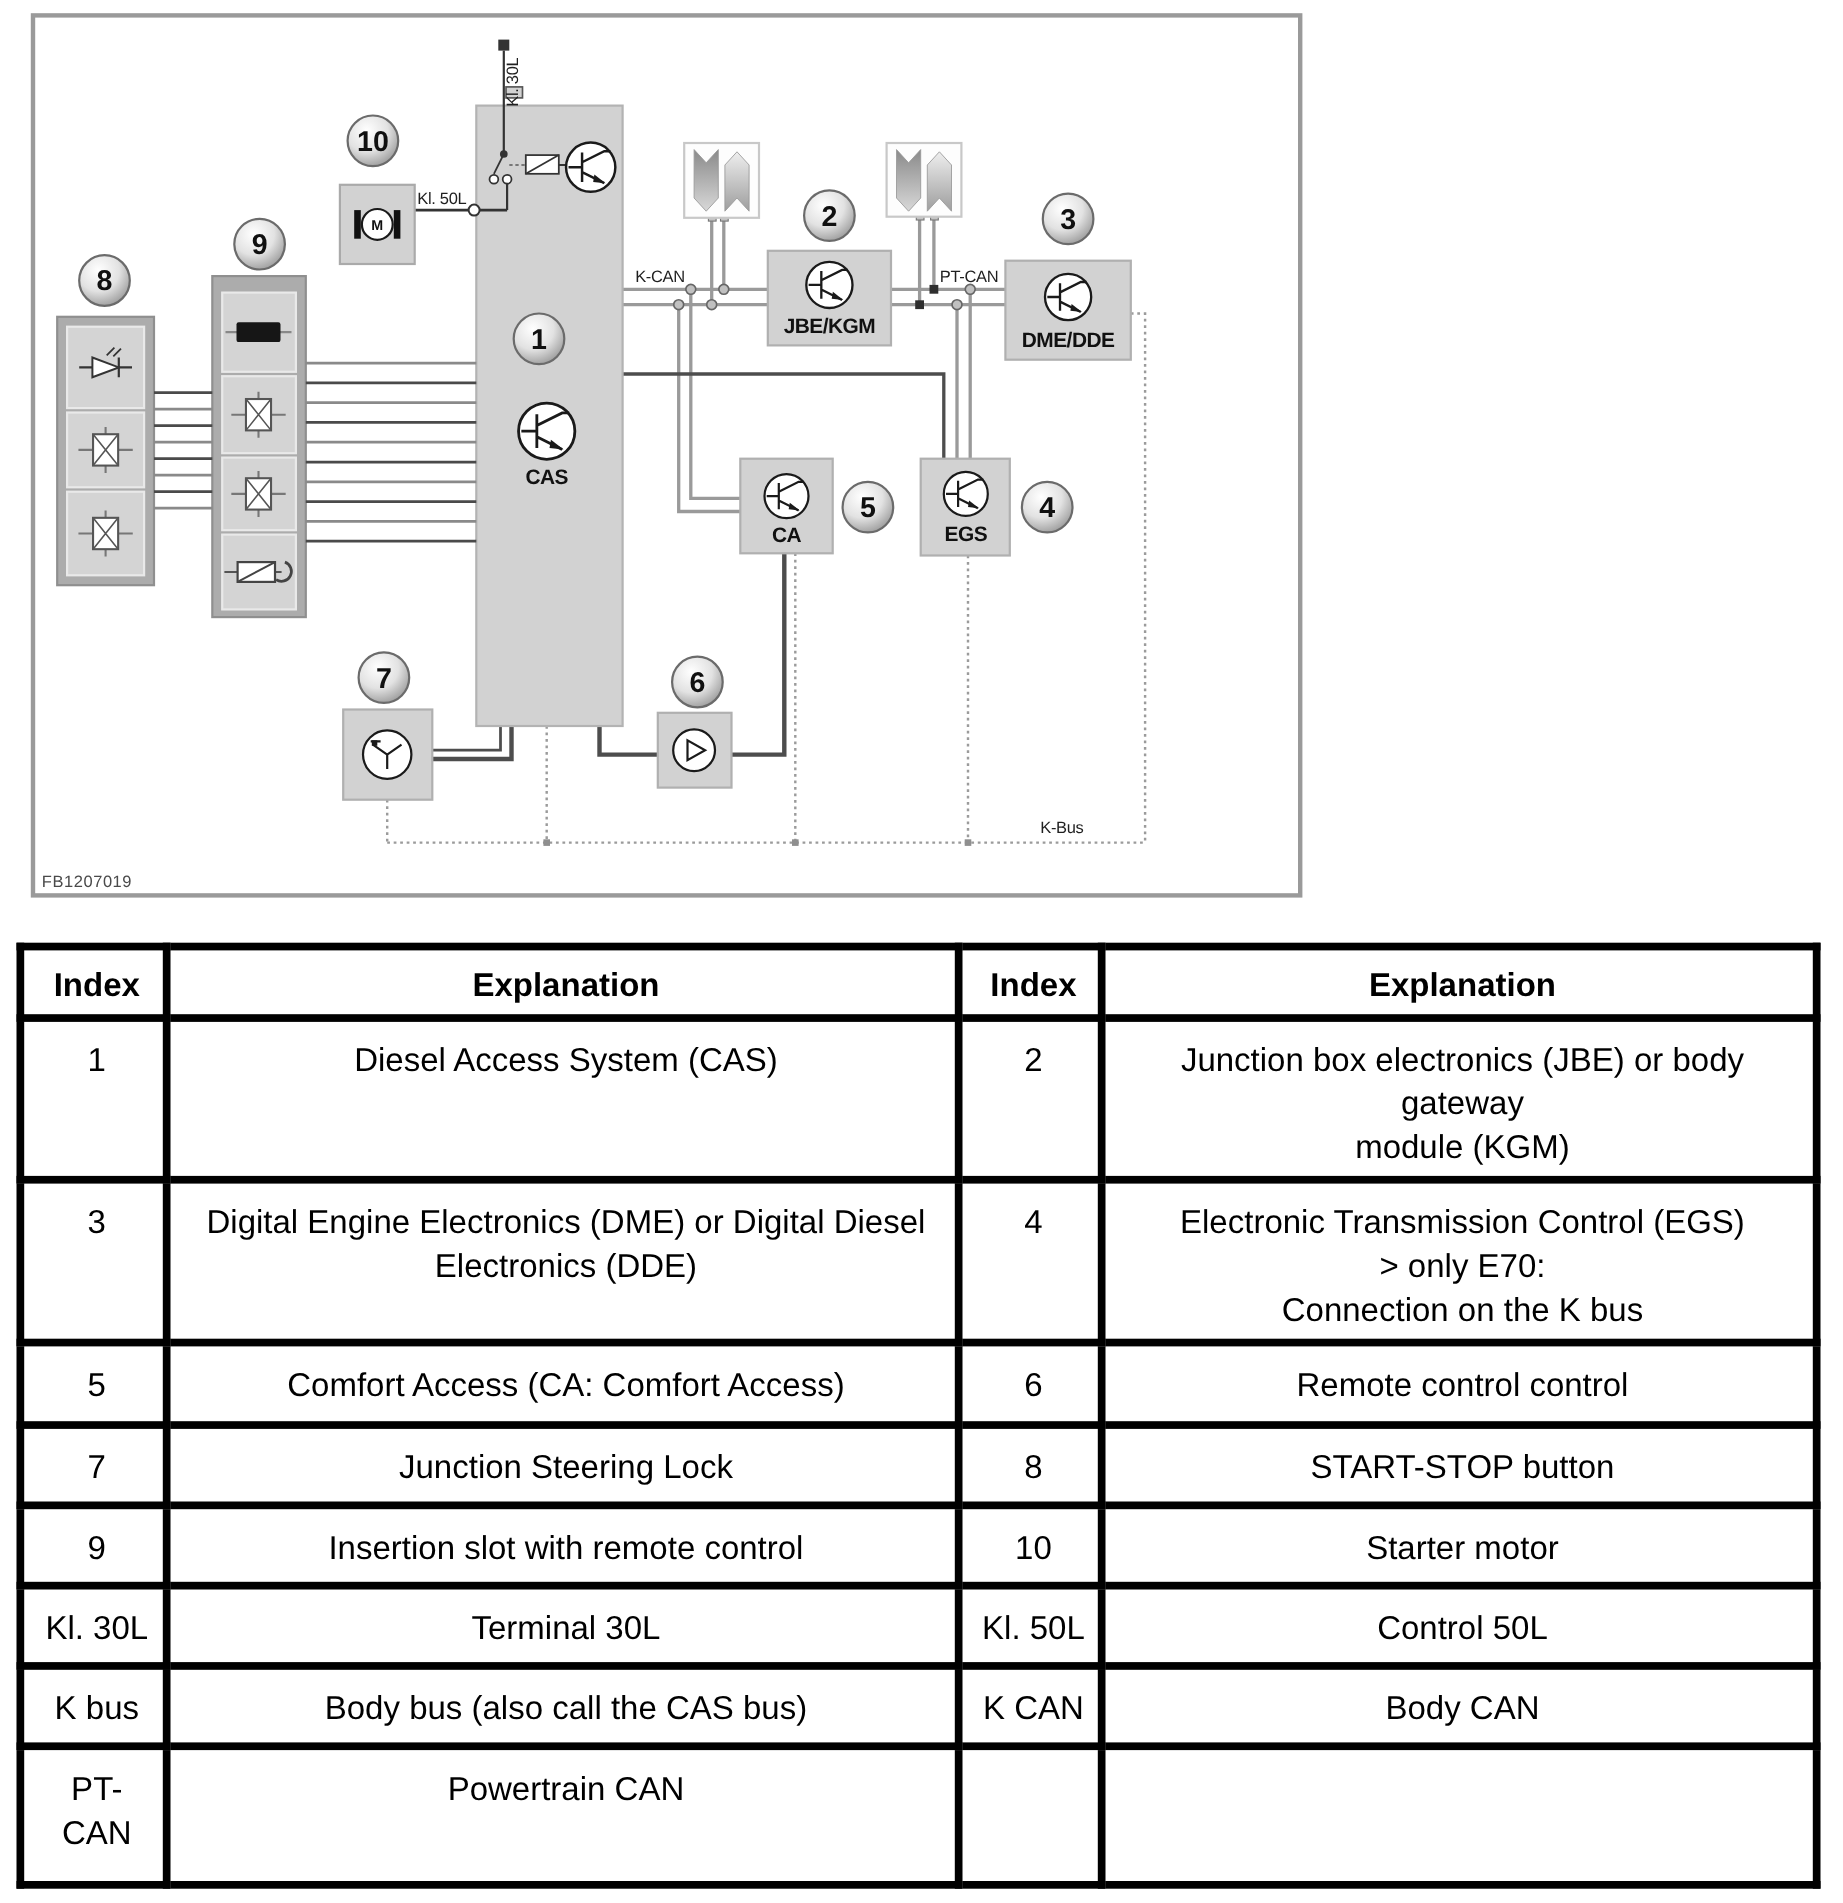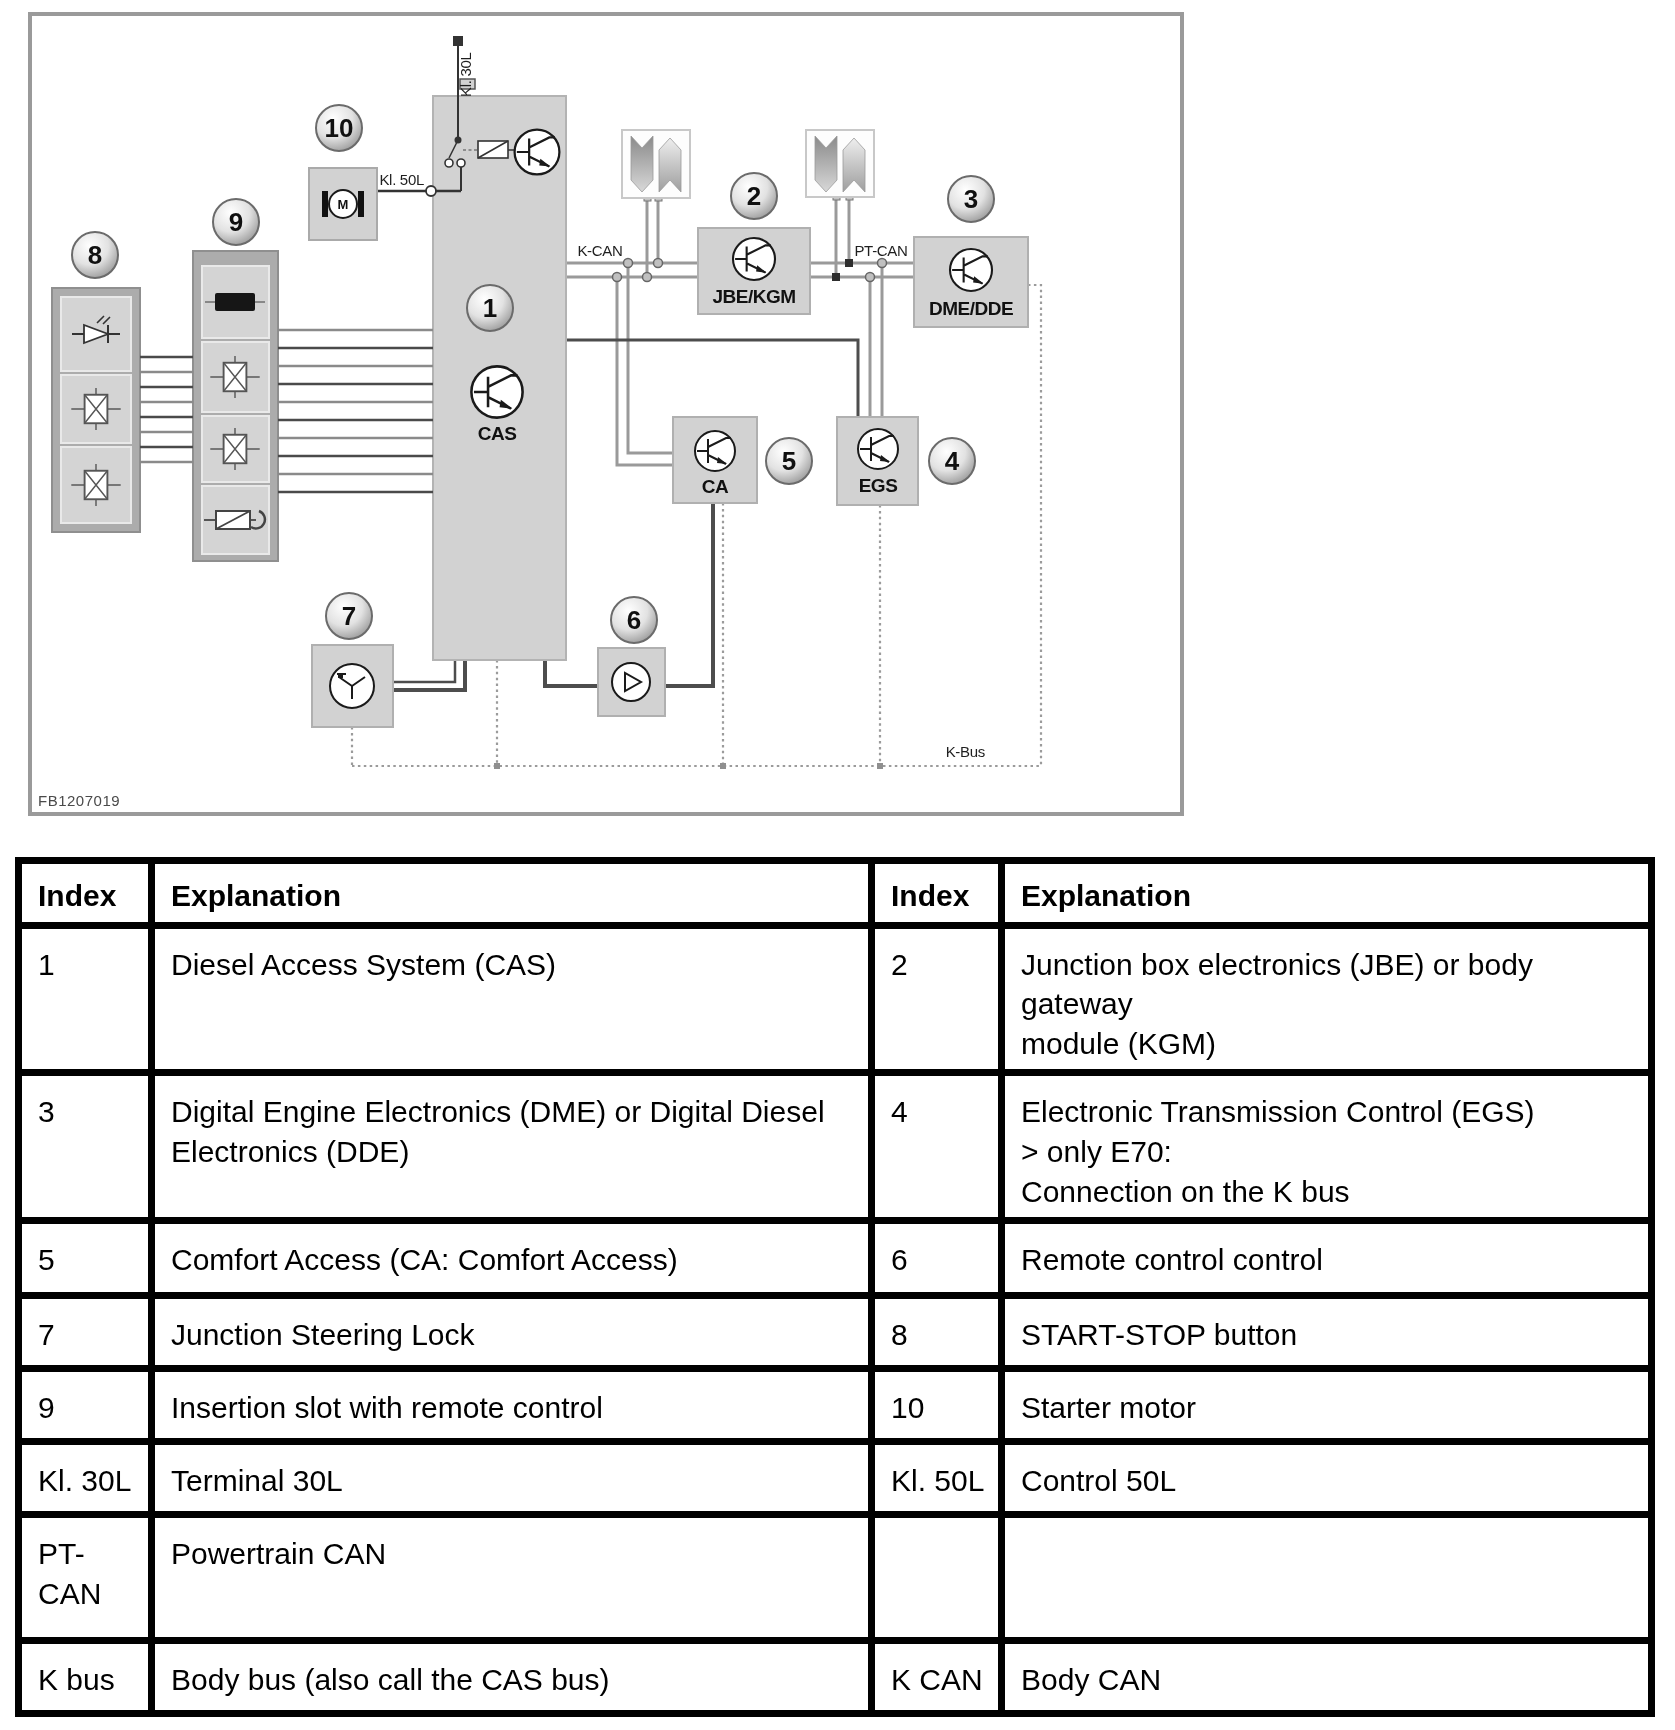--- a/index.html
+++ b/index.html
@@ -12,7 +12,7 @@
   .figid{font-size:15px;fill:#4a4a4a;letter-spacing:0.5px;}
   #index-table{position:absolute;left:15px;top:857px;border-collapse:collapse;table-layout:fixed;}
   #index-table th,#index-table td{
-    border:7px solid #000;vertical-align:top;text-align:left;
+    border:7px solid #000;vertical-align:top;text-align:center;
     font-size:30px;color:#000;padding:16px 10px 6px 16px;
     white-space:pre-line;line-height:1.32;overflow:hidden;
   }

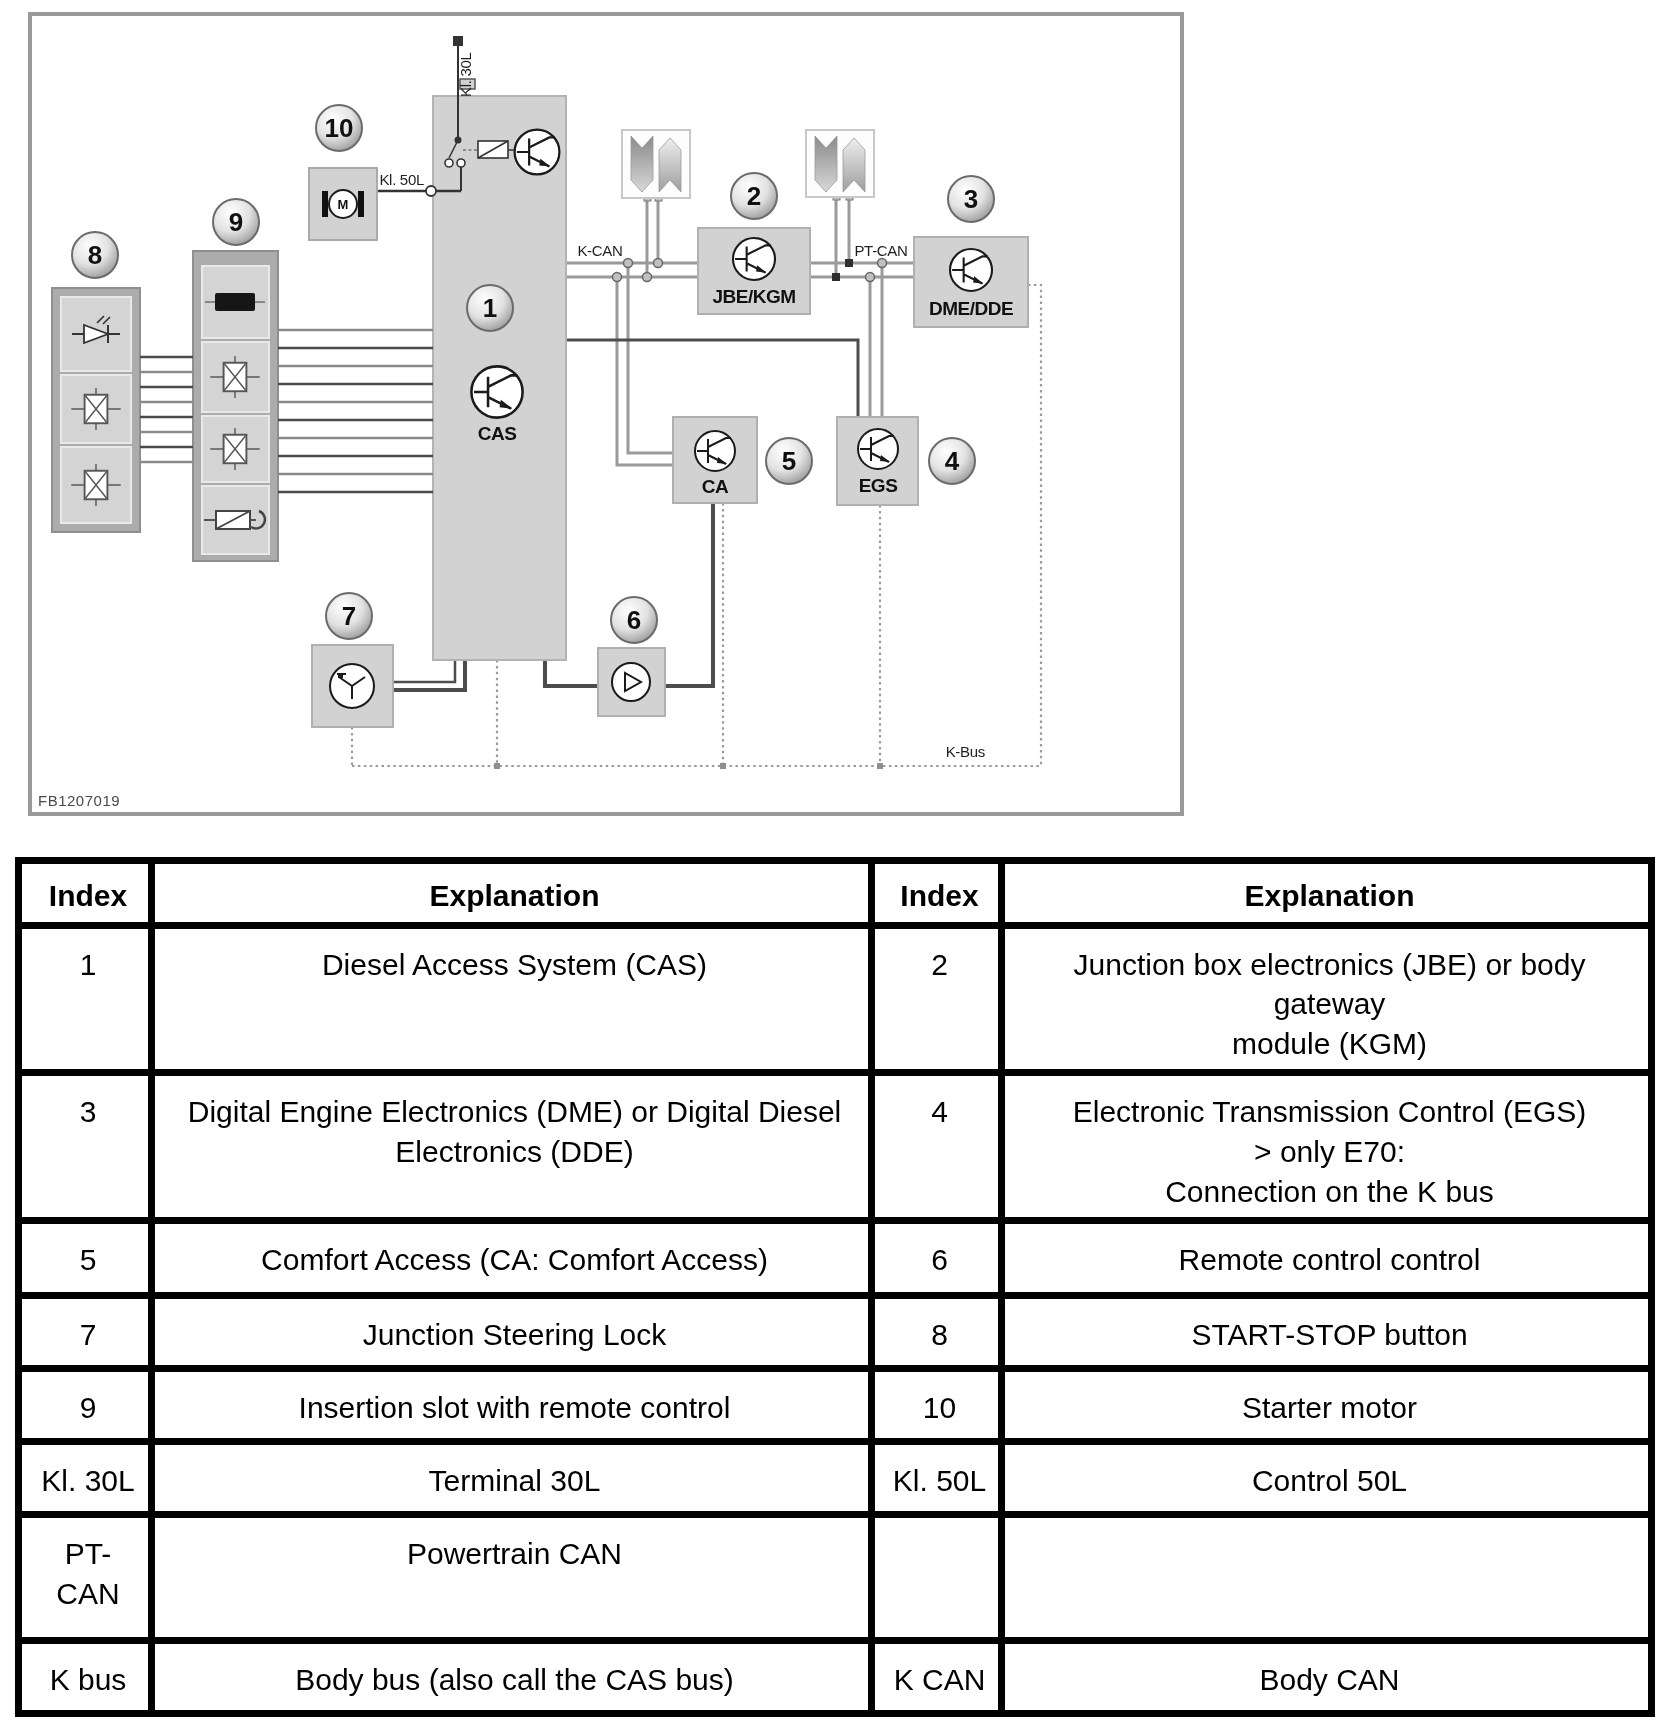--- a/index.html
+++ b/index.html
@@ -366,6 +366,12 @@
     <td>Kl. 50L</td>
     <td>Control 50L</td>
   </tr>
+  <tr style="height:73px">
+    <td>K bus</td>
+    <td>Body bus (also call the CAS bus)</td>
+    <td>K CAN</td>
+    <td>Body CAN</td>
+  </tr>
   <tr style="height:126px">
     <td>PT-
 CAN</td>
@@ -373,12 +379,6 @@
     <td></td>
     <td></td>
   </tr>
-  <tr style="height:73px">
-    <td>K bus</td>
-    <td>Body bus (also call the CAS bus)</td>
-    <td>K CAN</td>
-    <td>Body CAN</td>
-  </tr>
 </tbody>
   </table>
 

